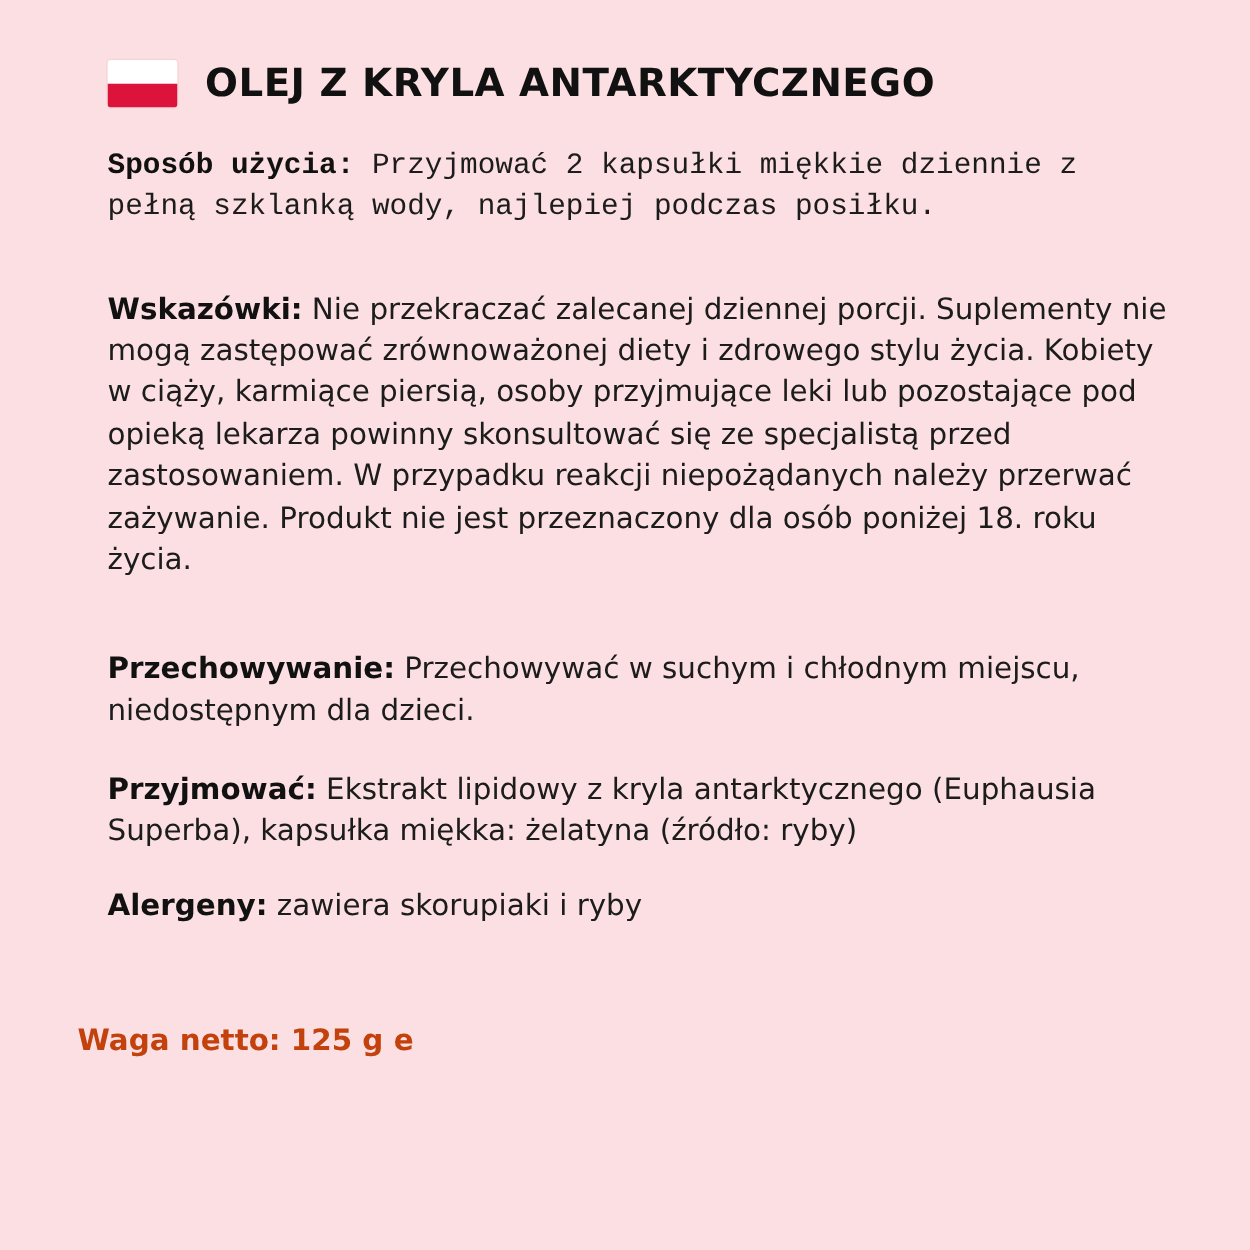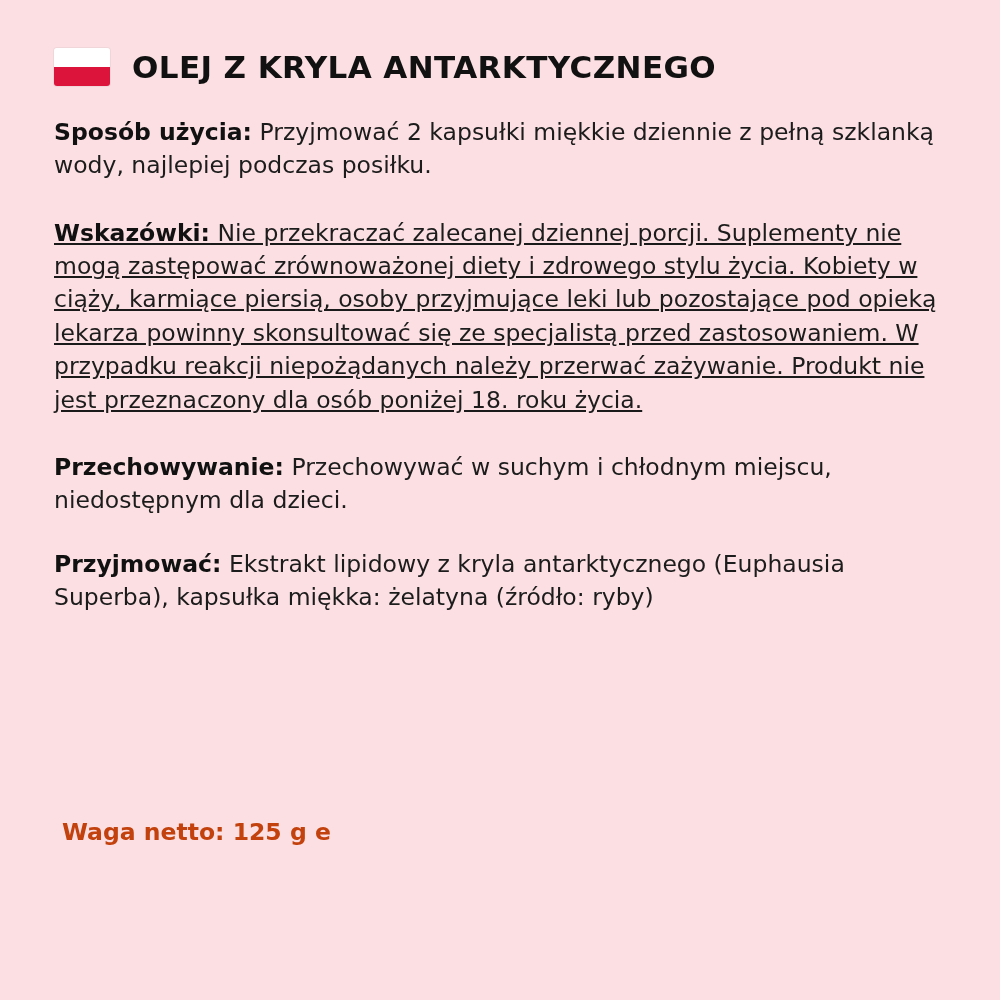--- a/index.html
+++ b/index.html
@@ -19,7 +19,7 @@
     width: 1000px;
     height: 1000px;
     box-sizing: border-box;
-    padding: 40px 62px 0 54px;
+    padding: 40px 62px 0 86px;
   }
   .header {
     display: flex;

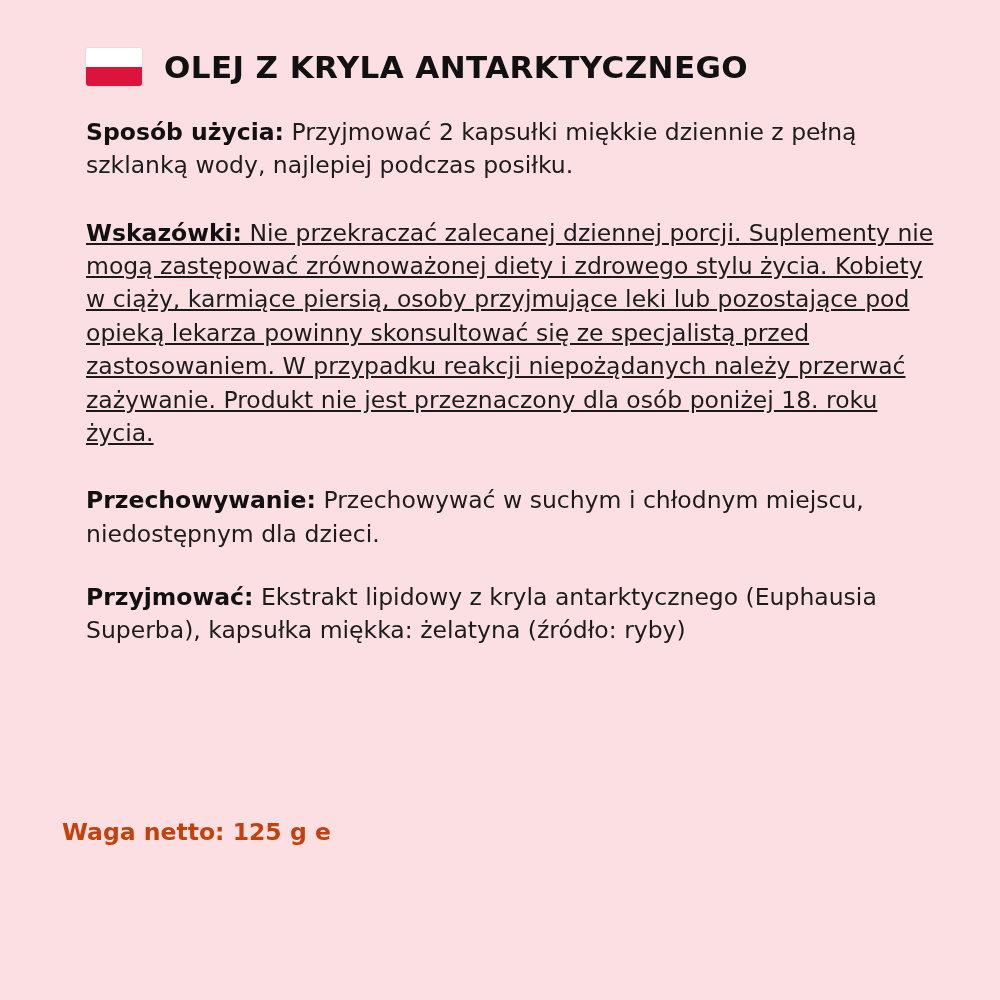--- a/index.html
+++ b/index.html
@@ -66,7 +66,7 @@
     font-weight: 700;
     color: #111111;
   }
-  .block.usage { margin-bottom: 34px; }
+  .block.usage { margin-bottom: 48px; font-family: Liberation Mono, monospace; }
   .block.tips { margin-bottom: 34px; text-decoration: underline; }
   .block.storage { margin-bottom: 30px; }
   .block.ingredients { margin-bottom: 26px; }

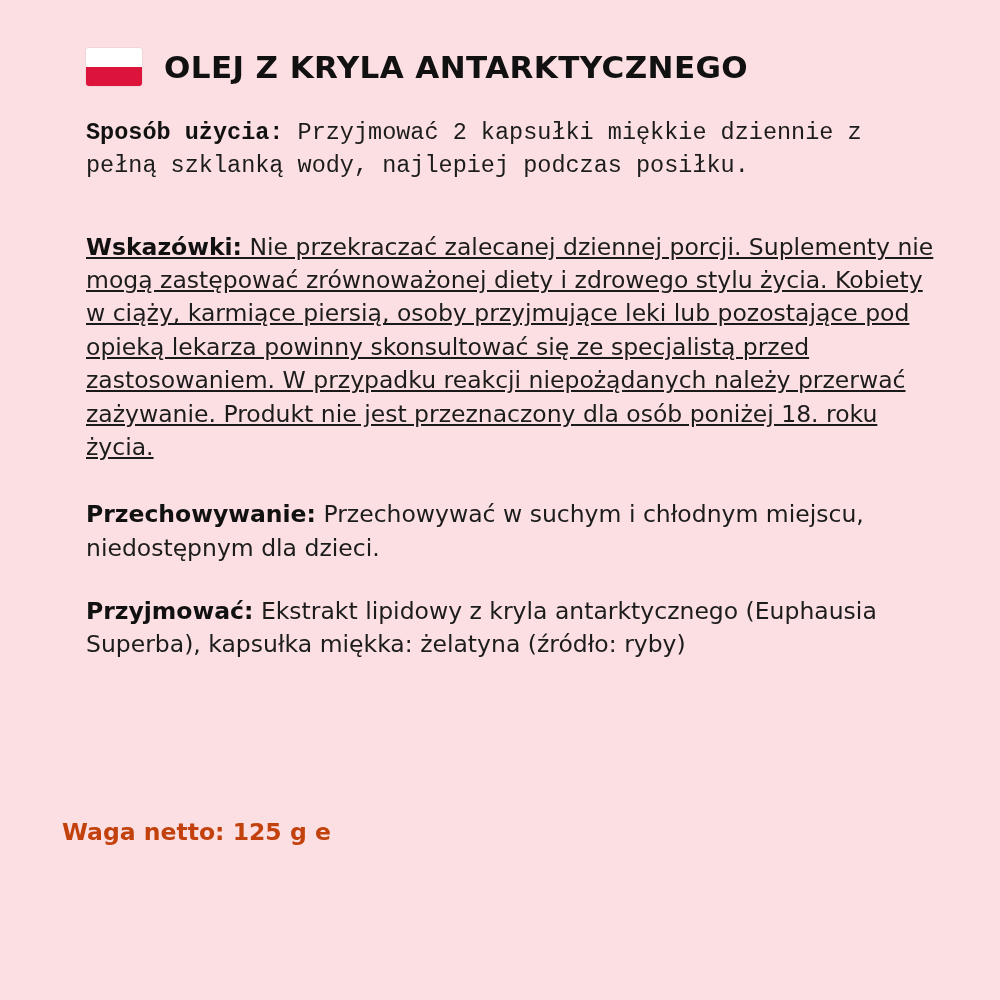--- a/index.html
+++ b/index.html
@@ -67,7 +67,7 @@
     color: #111111;
   }
   .block.usage { margin-bottom: 48px; font-family: Liberation Mono, monospace; }
-  .block.tips { margin-bottom: 34px; text-decoration: underline; }
+  .block.tips { margin-bottom: 54px; }
   .block.storage { margin-bottom: 30px; }
   .block.ingredients { margin-bottom: 26px; }
   .block.allergens { margin-bottom: 0; }

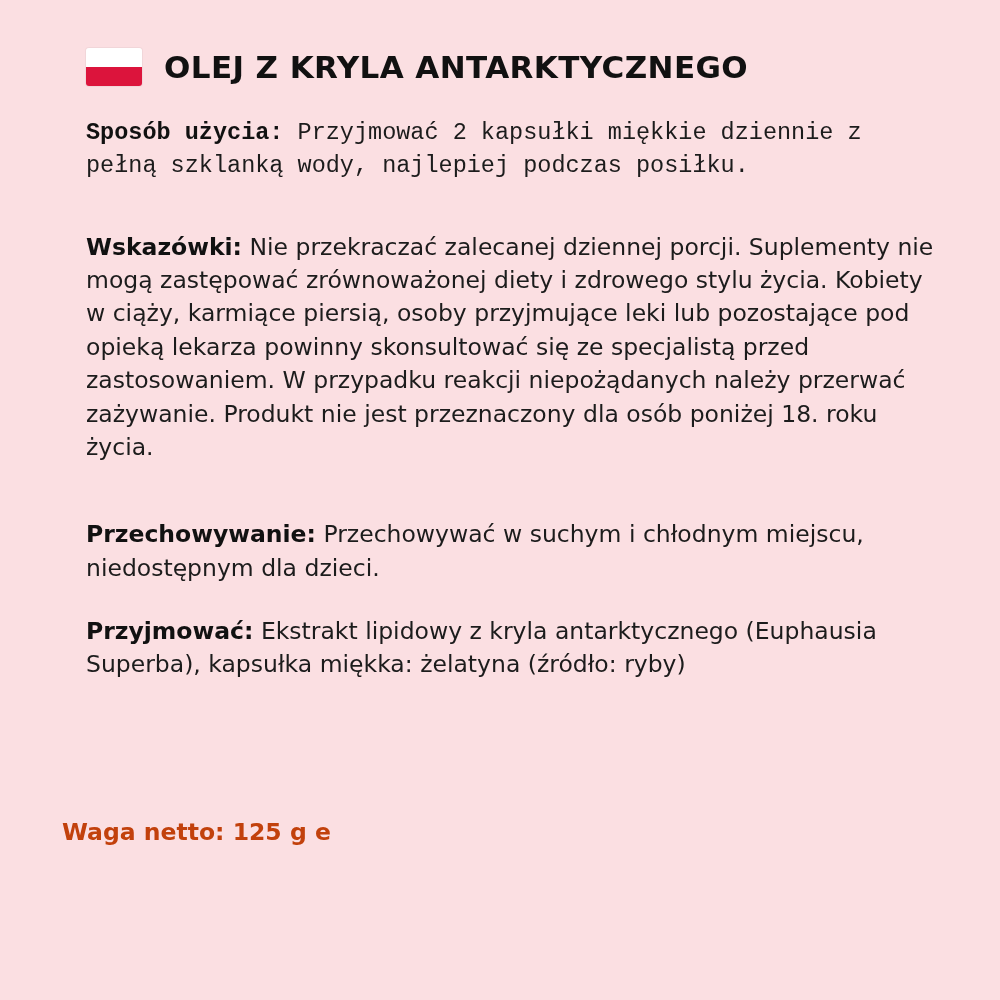--- a/index.html
+++ b/index.html
@@ -117,6 +117,11 @@
     </p>
   </div>
 
+  <div class="block allergens">
+    <p>
+      <span class="lbl">Alergeny:</span><span> zawiera skorupiaki i ryby</span>
+    </p>
+  </div>
 
   <div class="weight">Waga netto: 125 g e</div>
 

